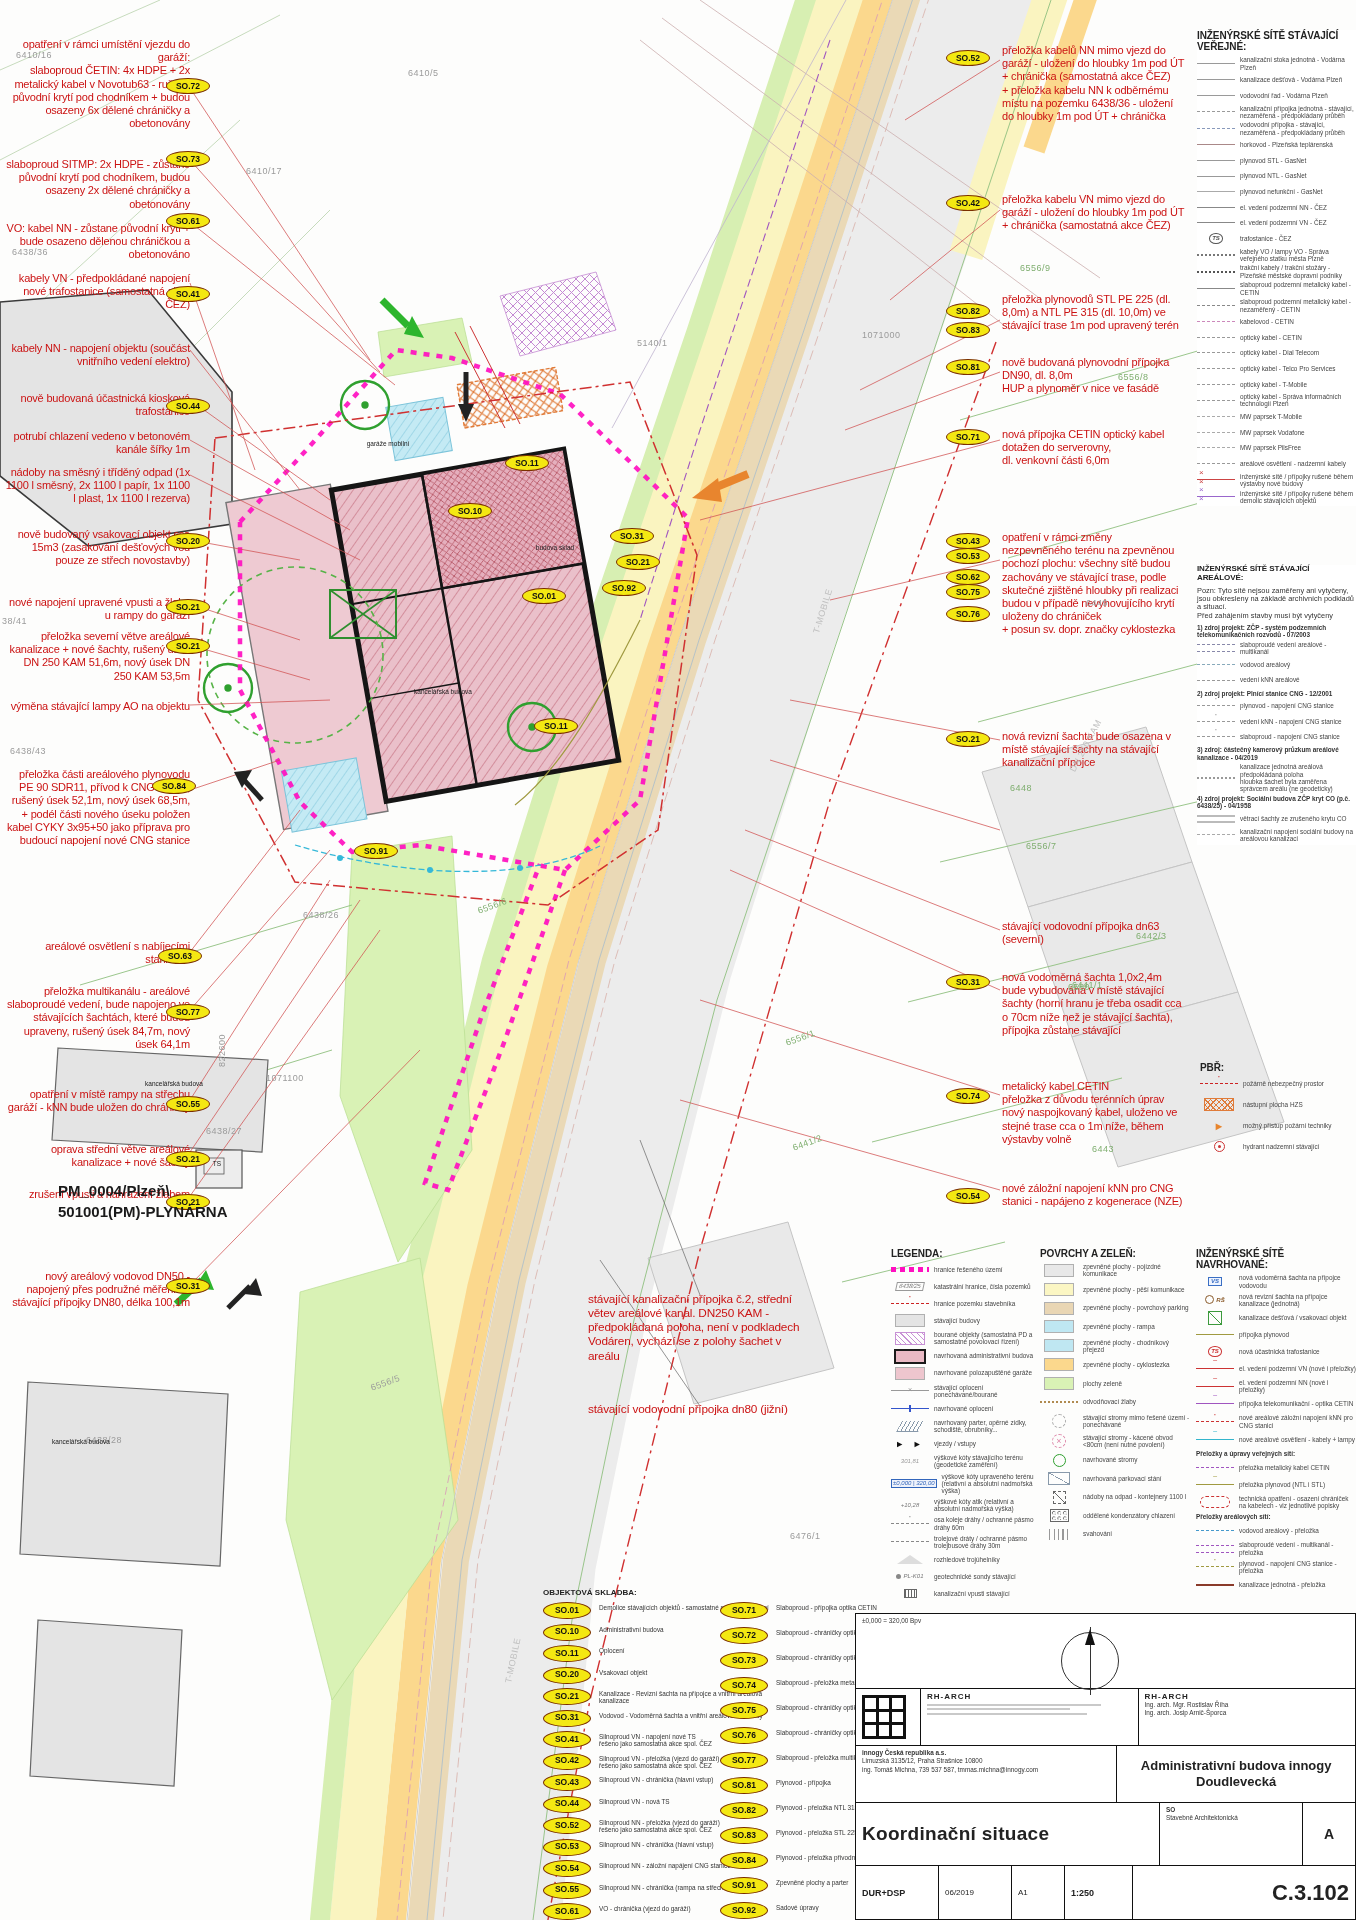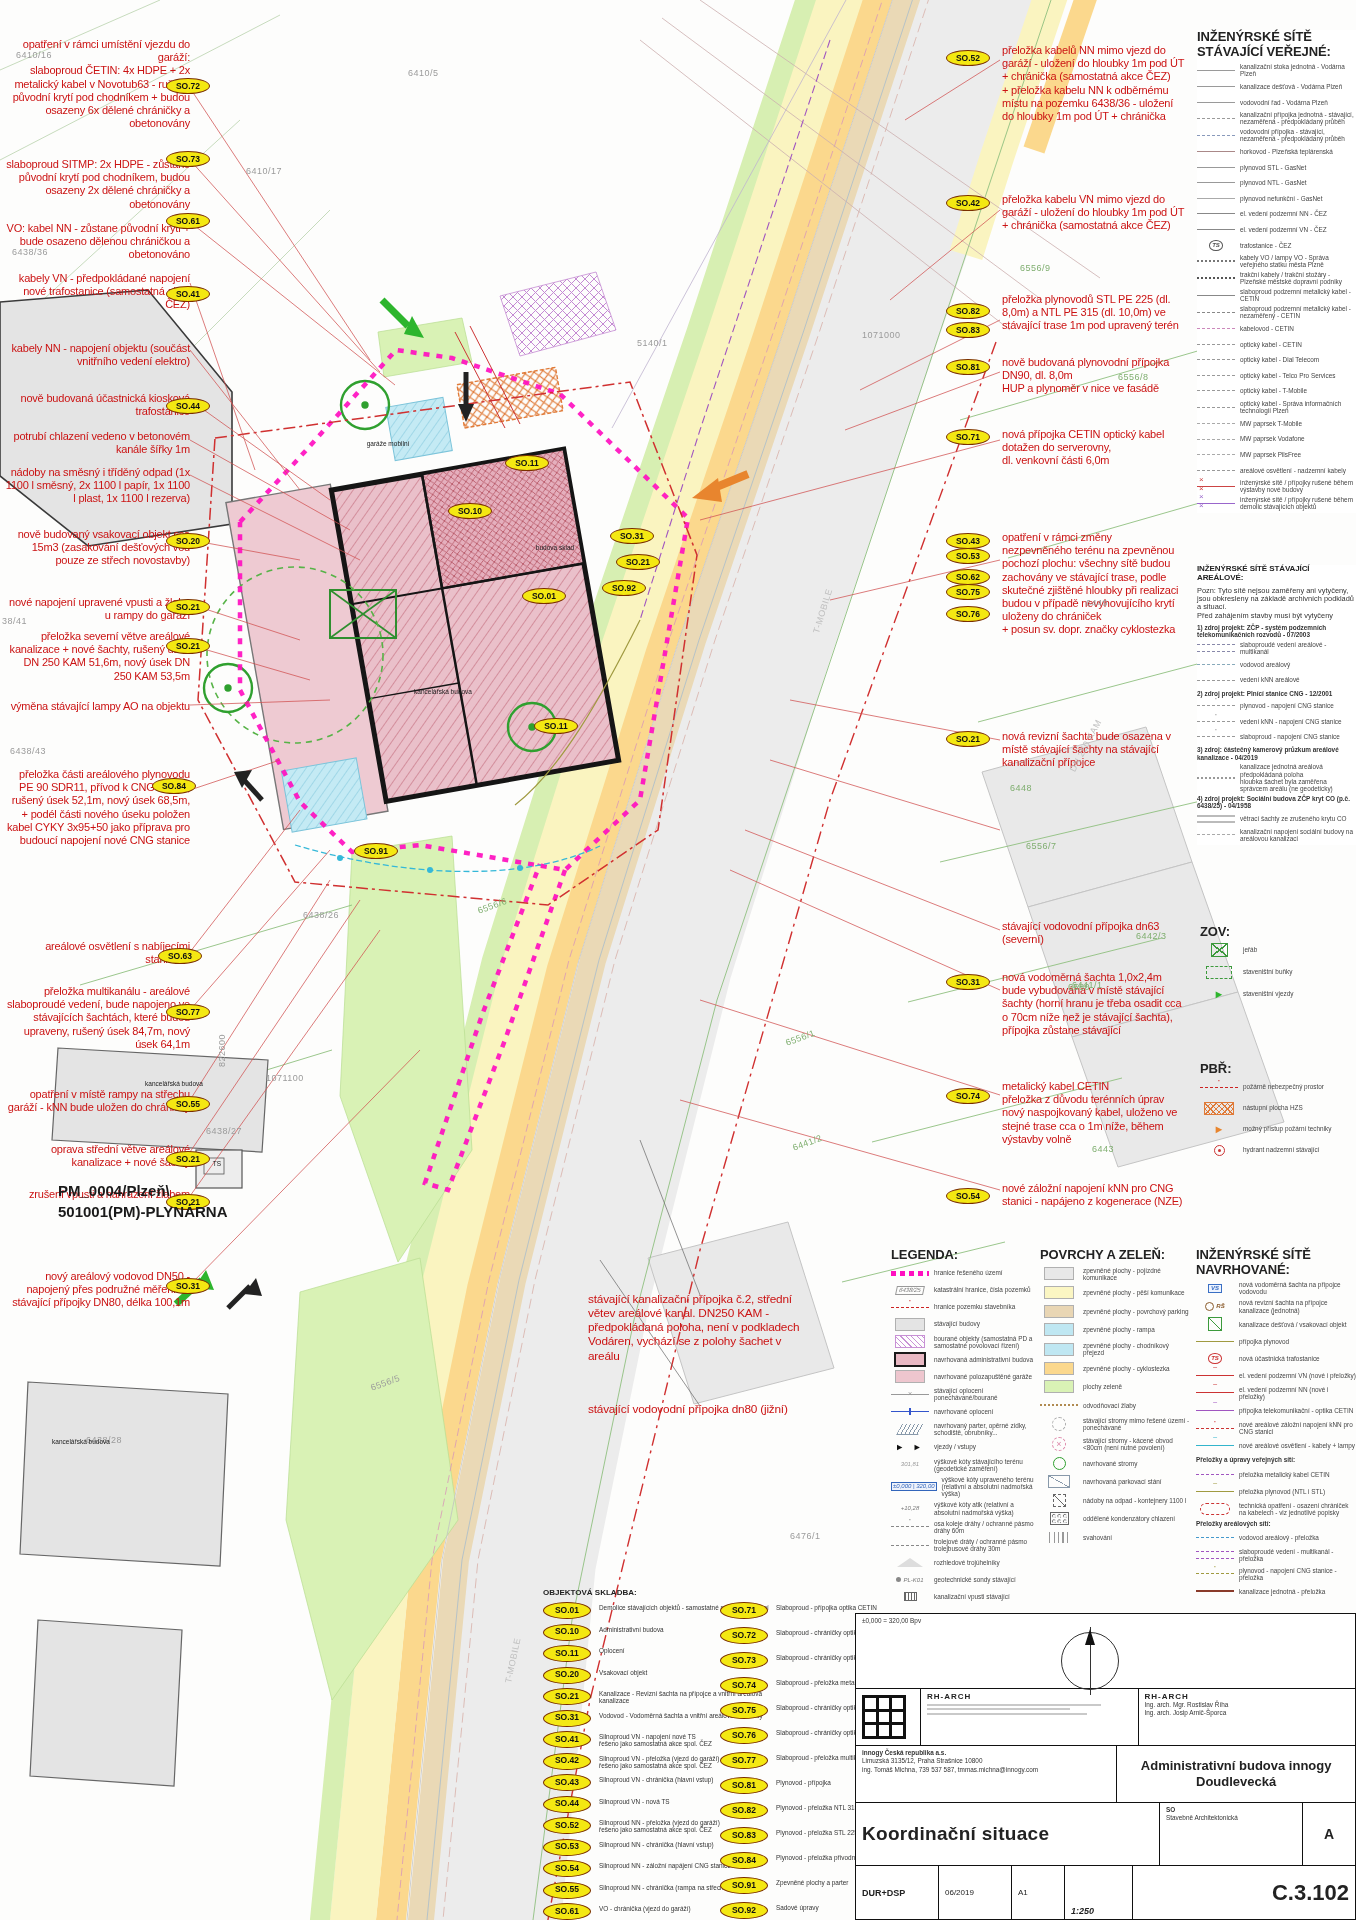--- a/index.html
+++ b/index.html
@@ -26,7 +26,7 @@
 
   
   .lg{position:absolute;font-size:6.4px;line-height:1.12;color:#444;}
-  .lg .lg-title{font-size:13px;font-weight:bold;color:#222;margin-bottom:4px;letter-spacing:-.1px;}
+  .lg .lg-title{font-size:10px;font-weight:bold;color:#222;margin-bottom:4px;letter-spacing:-.1px;}
   .lg .lg-note{font-size:7.4px;color:#333;margin-bottom:4px;white-space:pre-line;}
   .lg-item{display:flex;align-items:center;gap:5px;margin-bottom:2.6px;}
   .lg-item.head{margin-top:3px;}

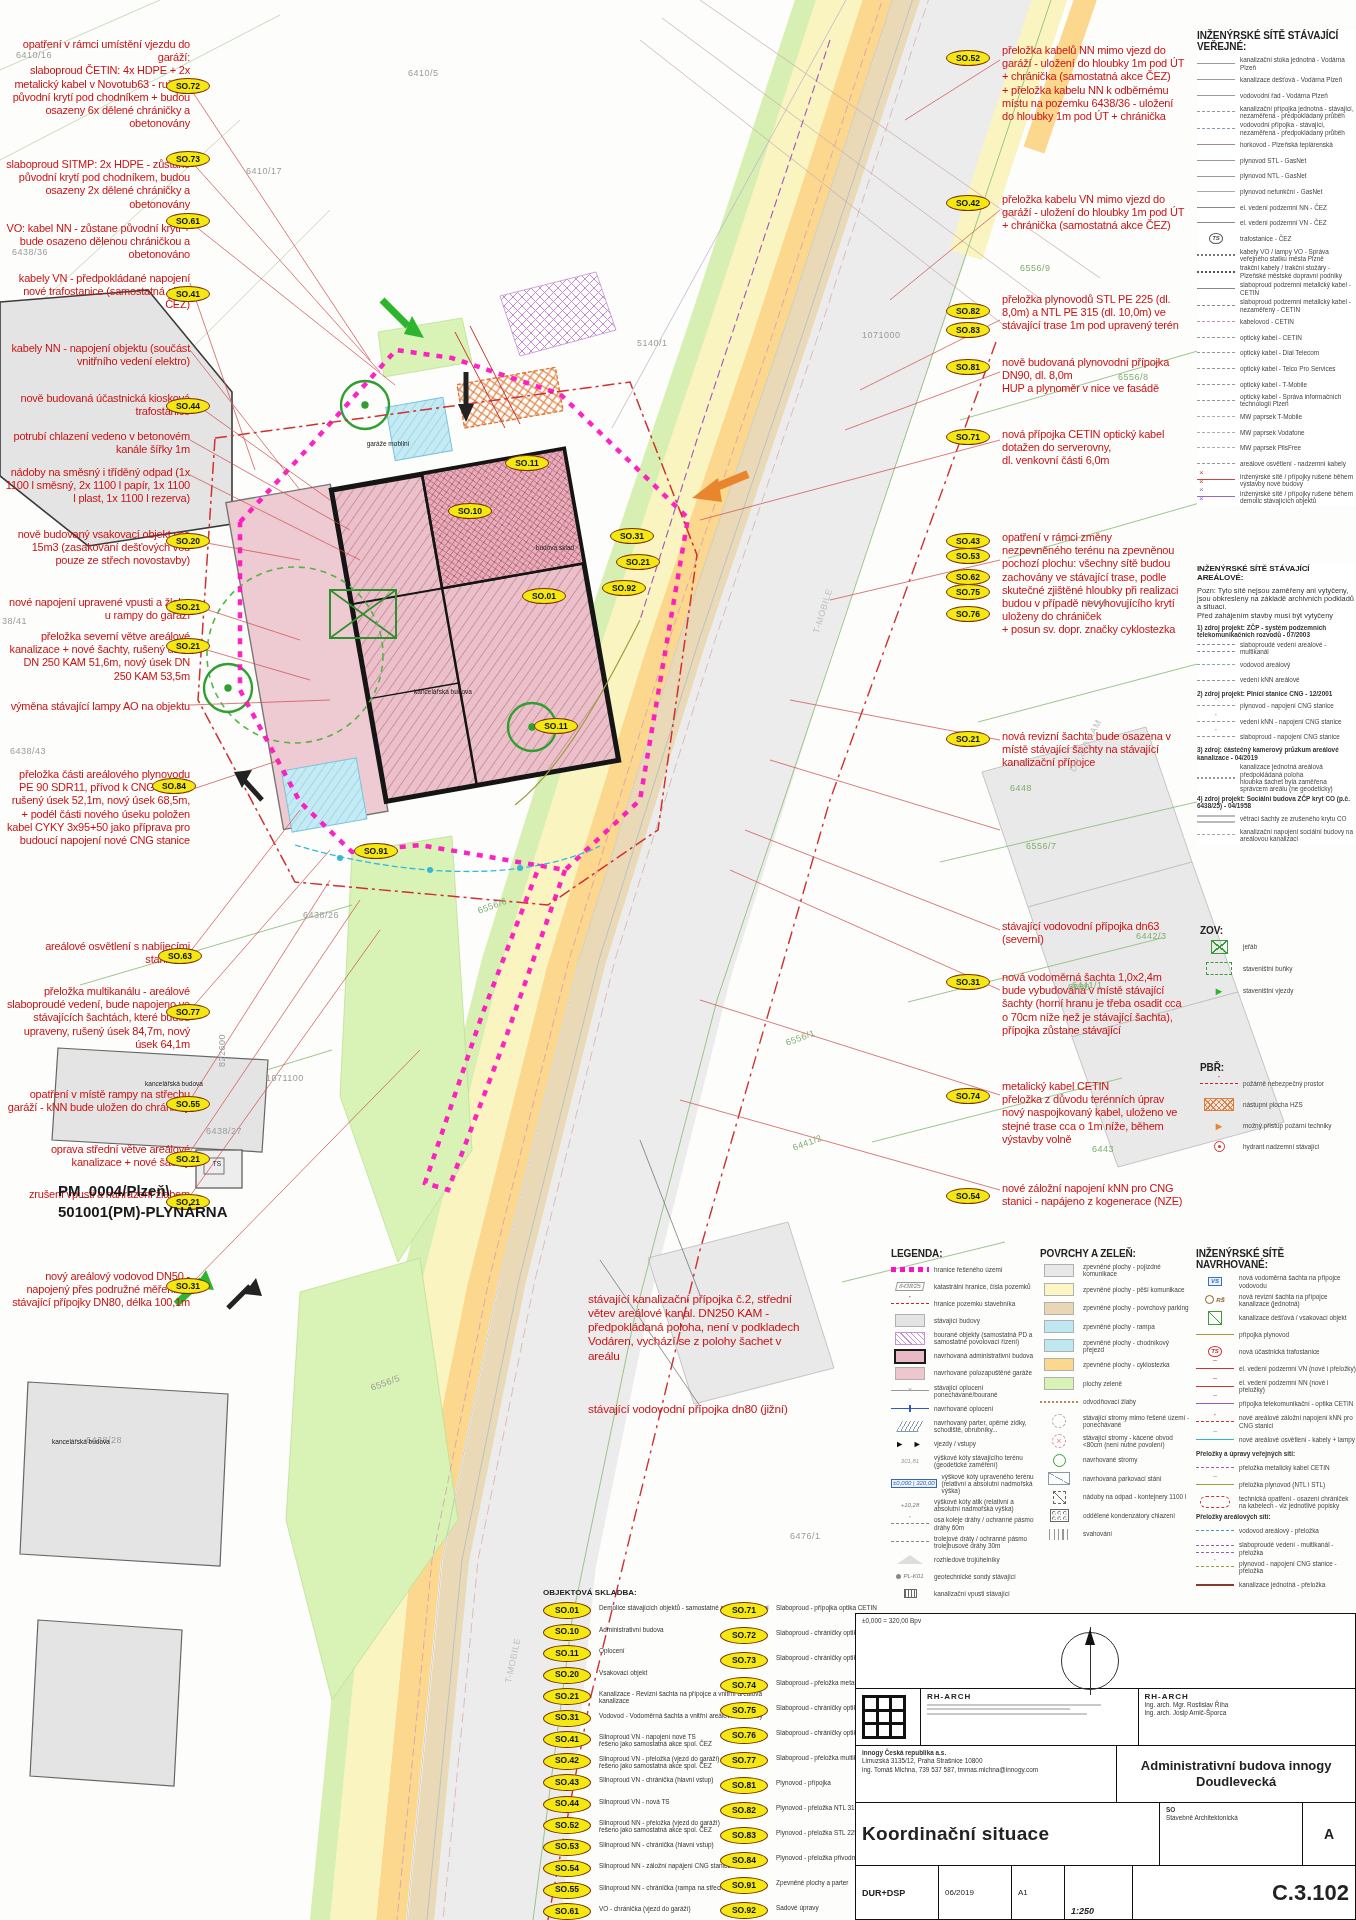--- a/index.html
+++ b/index.html
@@ -758,26 +758,6 @@
       </div>
   </div>
 
-  <div class="lg" style="left:1200px;top:925px;width:156px;">
-    <div class="lg-title">ZOV:</div>
-    <div>
-
-        <div class="lg-item" style="margin-bottom:9px;">
-          <span class="sym s-crane" style="--c: #3c9a3c;"></span>
-          <span class="lab">jeřáb</span>
-        </div>
-
-        <div class="lg-item" style="margin-bottom:9px;">
-          <span class="sym s-dashbox" style="--c: #3c9a3c;"></span>
-          <span class="lab">staveništní buňky</span>
-        </div>
-
-        <div class="lg-item" style="margin-bottom:9px;">
-          <span class="sym s-arrow" style="--c: #2db52d;"></span>
-          <span class="lab">staveništní vjezdy</span>
-        </div>
-      </div>
-  </div>
 
   <div class="lg" style="left:1200px;top:1062px;width:156px;">
     <div class="lg-title">PBŘ:</div>

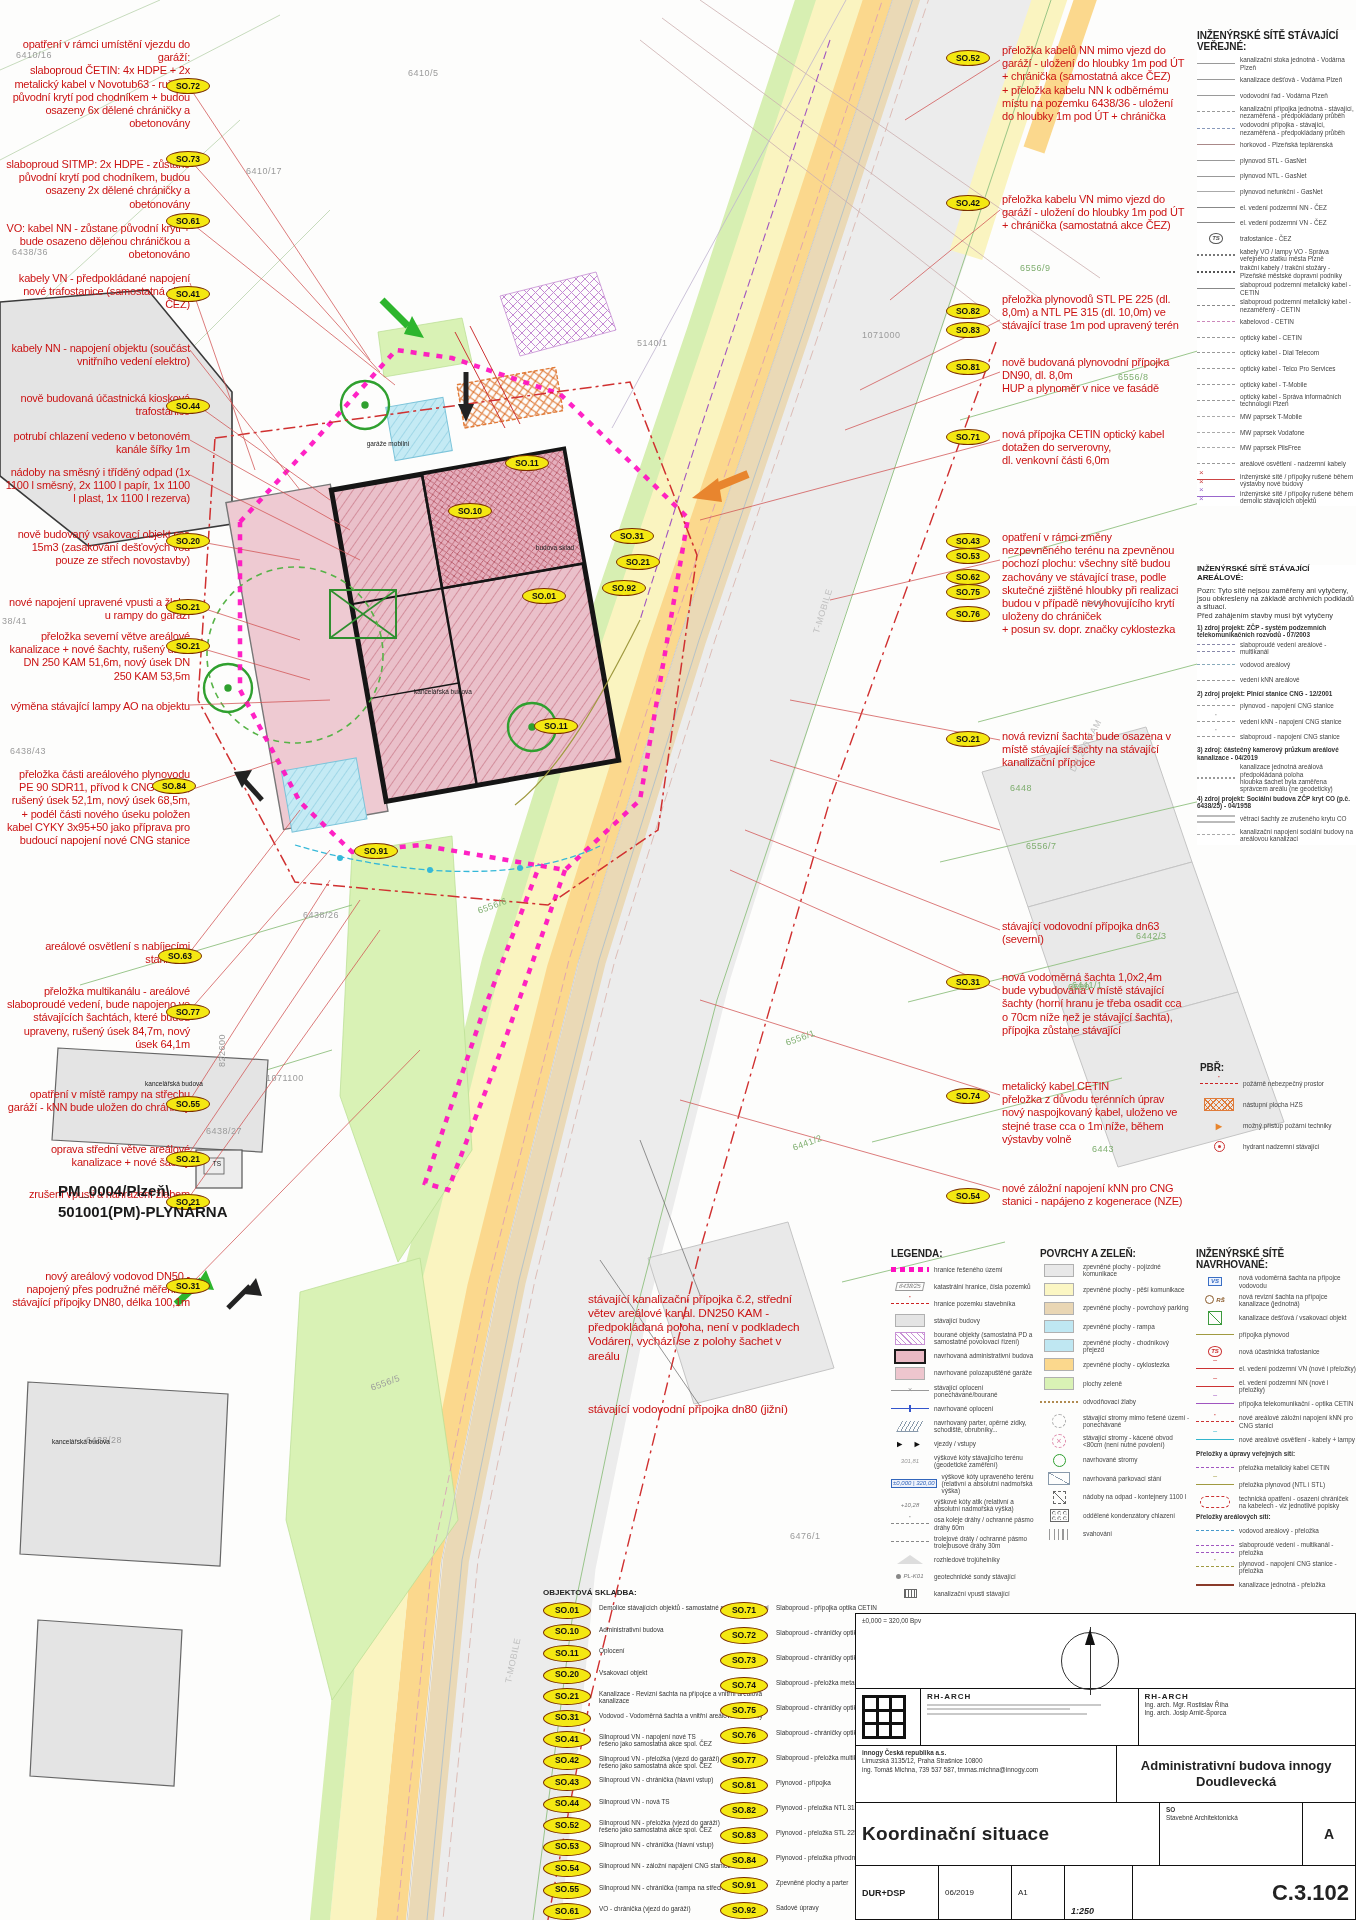--- a/index.html
+++ b/index.html
@@ -1356,7 +1356,7 @@
       <div class="tb-cell" style="flex:0 0 40px;display:flex;align-items:center;">
         <div style="font-size:8px;">A1</div>
       </div>
-      <div class="tb-cell" style="flex:0 0 55px;display:flex;align-items:flex-end;font-style:italic;">
+      <div class="tb-cell" style="flex:0 0 55px;display:flex;align-items:center;">
         <div style="font-size:9px;font-weight:bold;">1:250</div>
       </div>
       <div class="tb-cell" style="flex:1;border-right:none;display:flex;align-items:center;justify-content:flex-end;">

